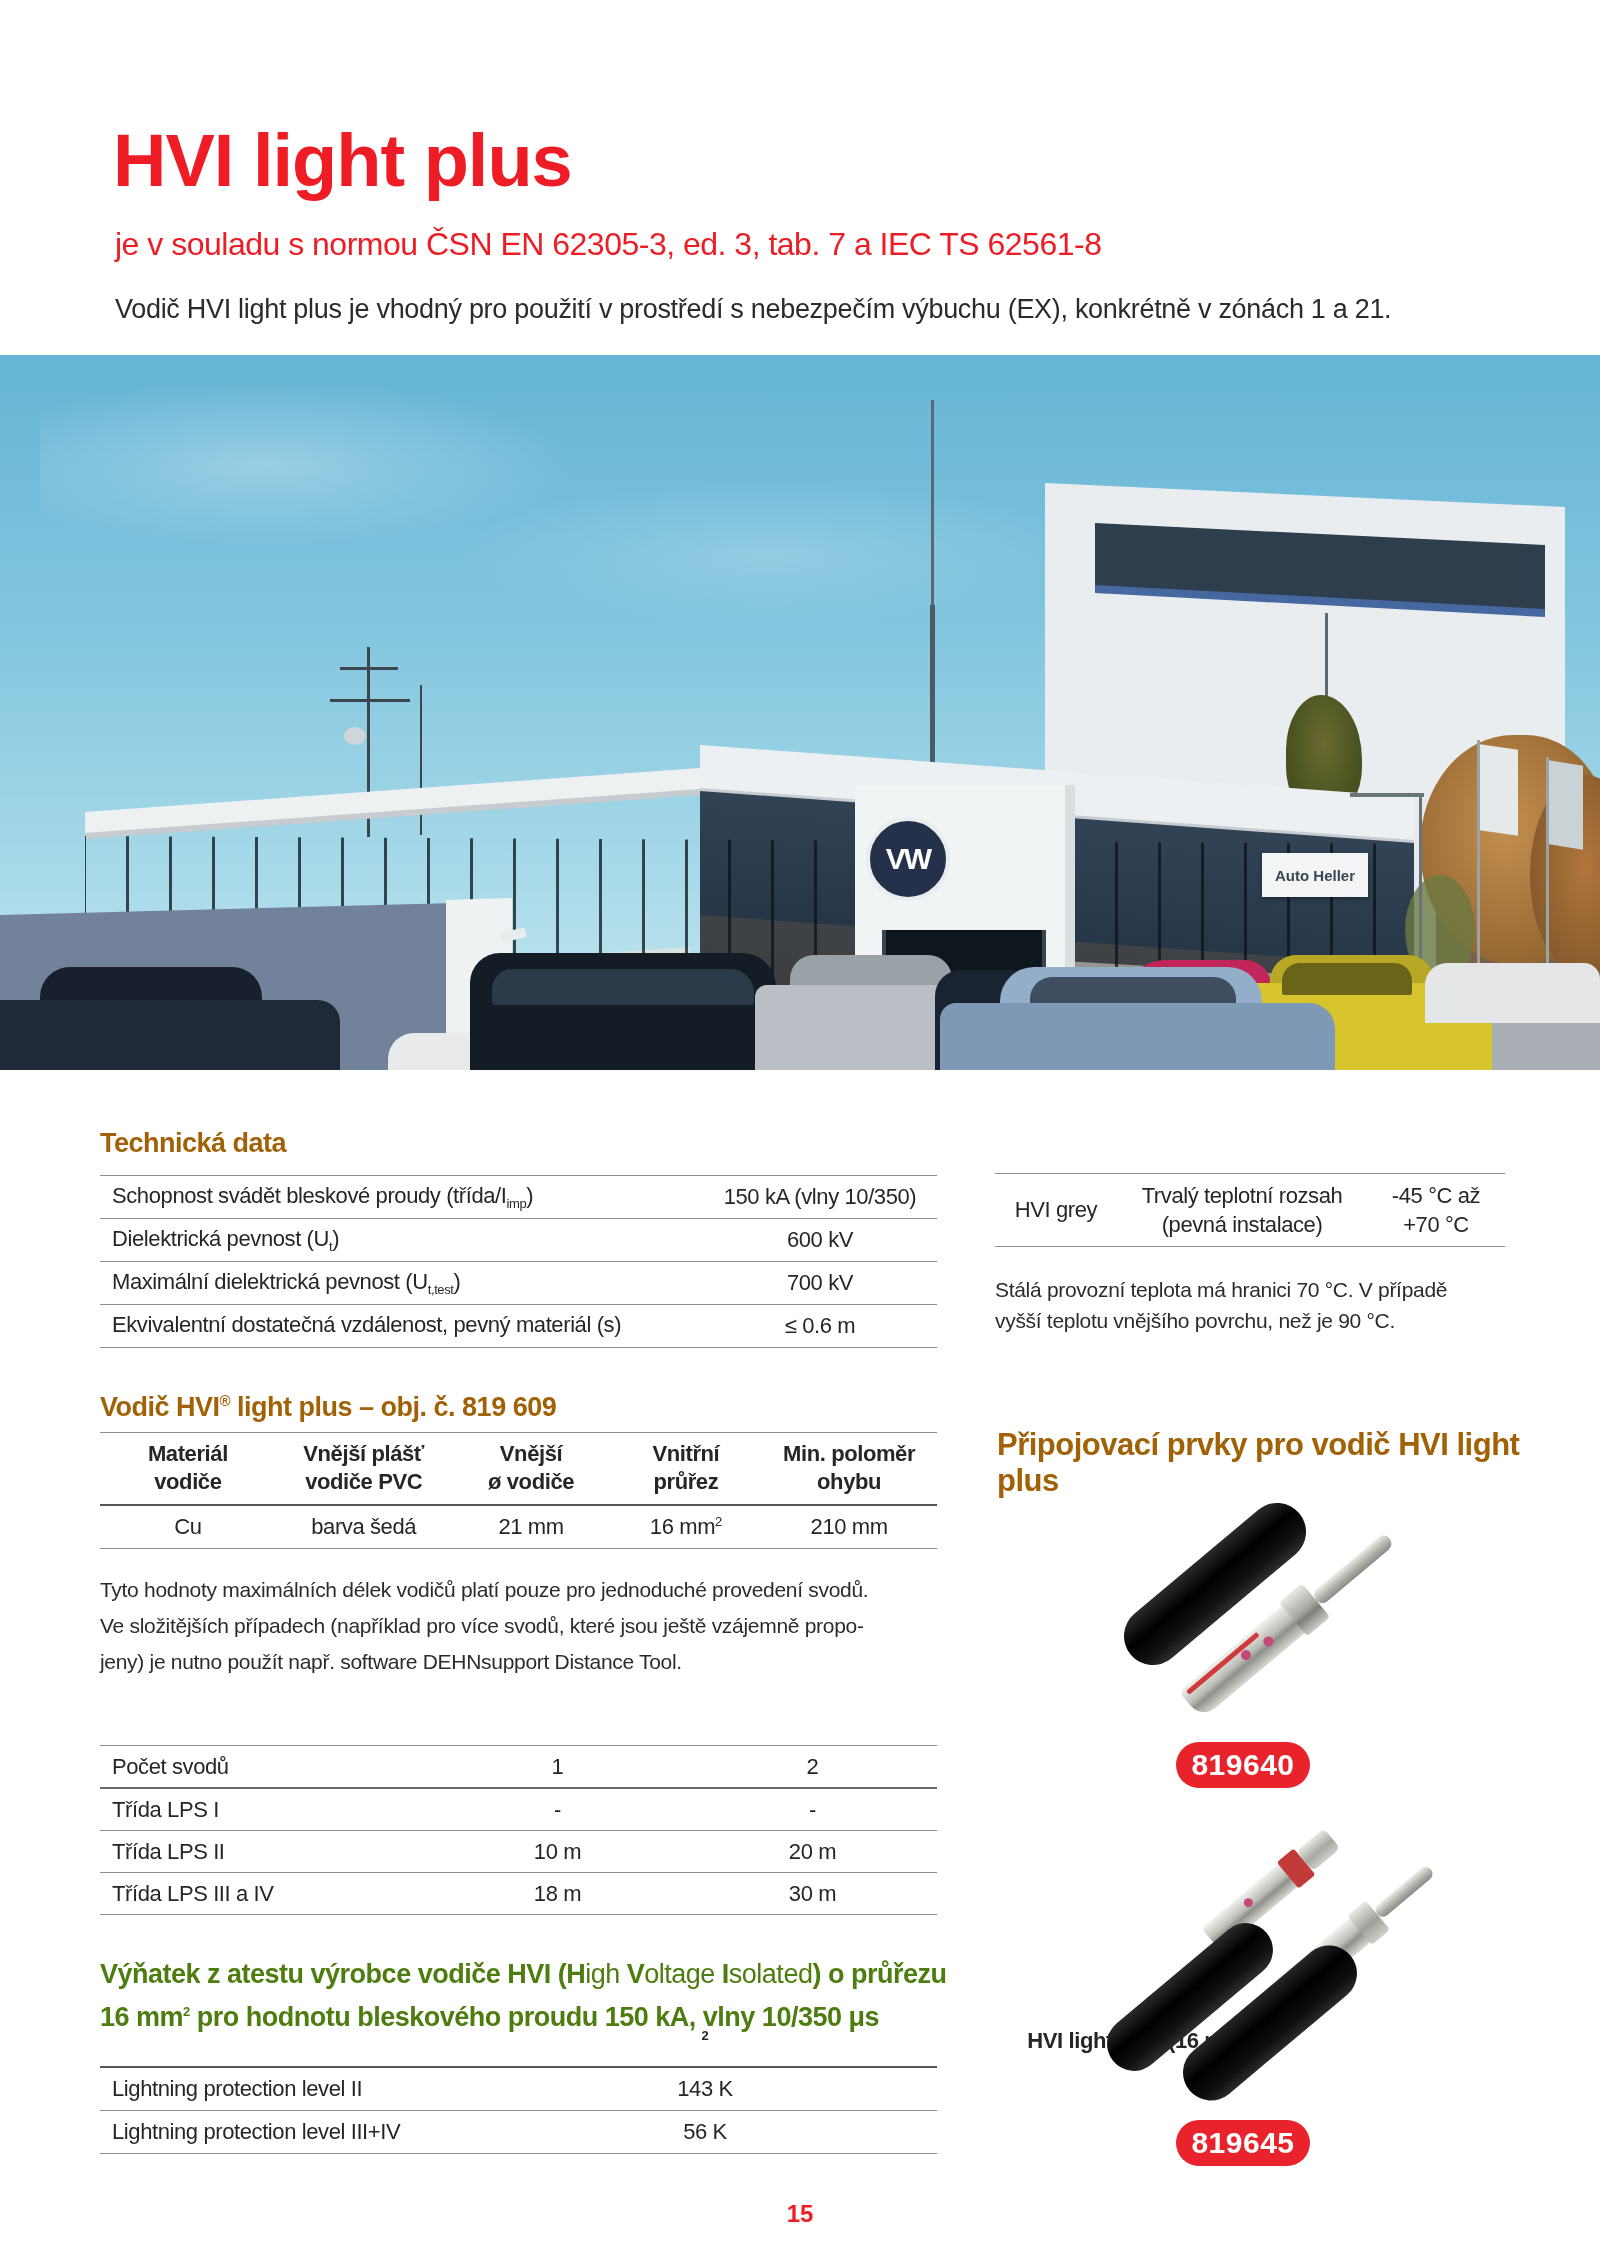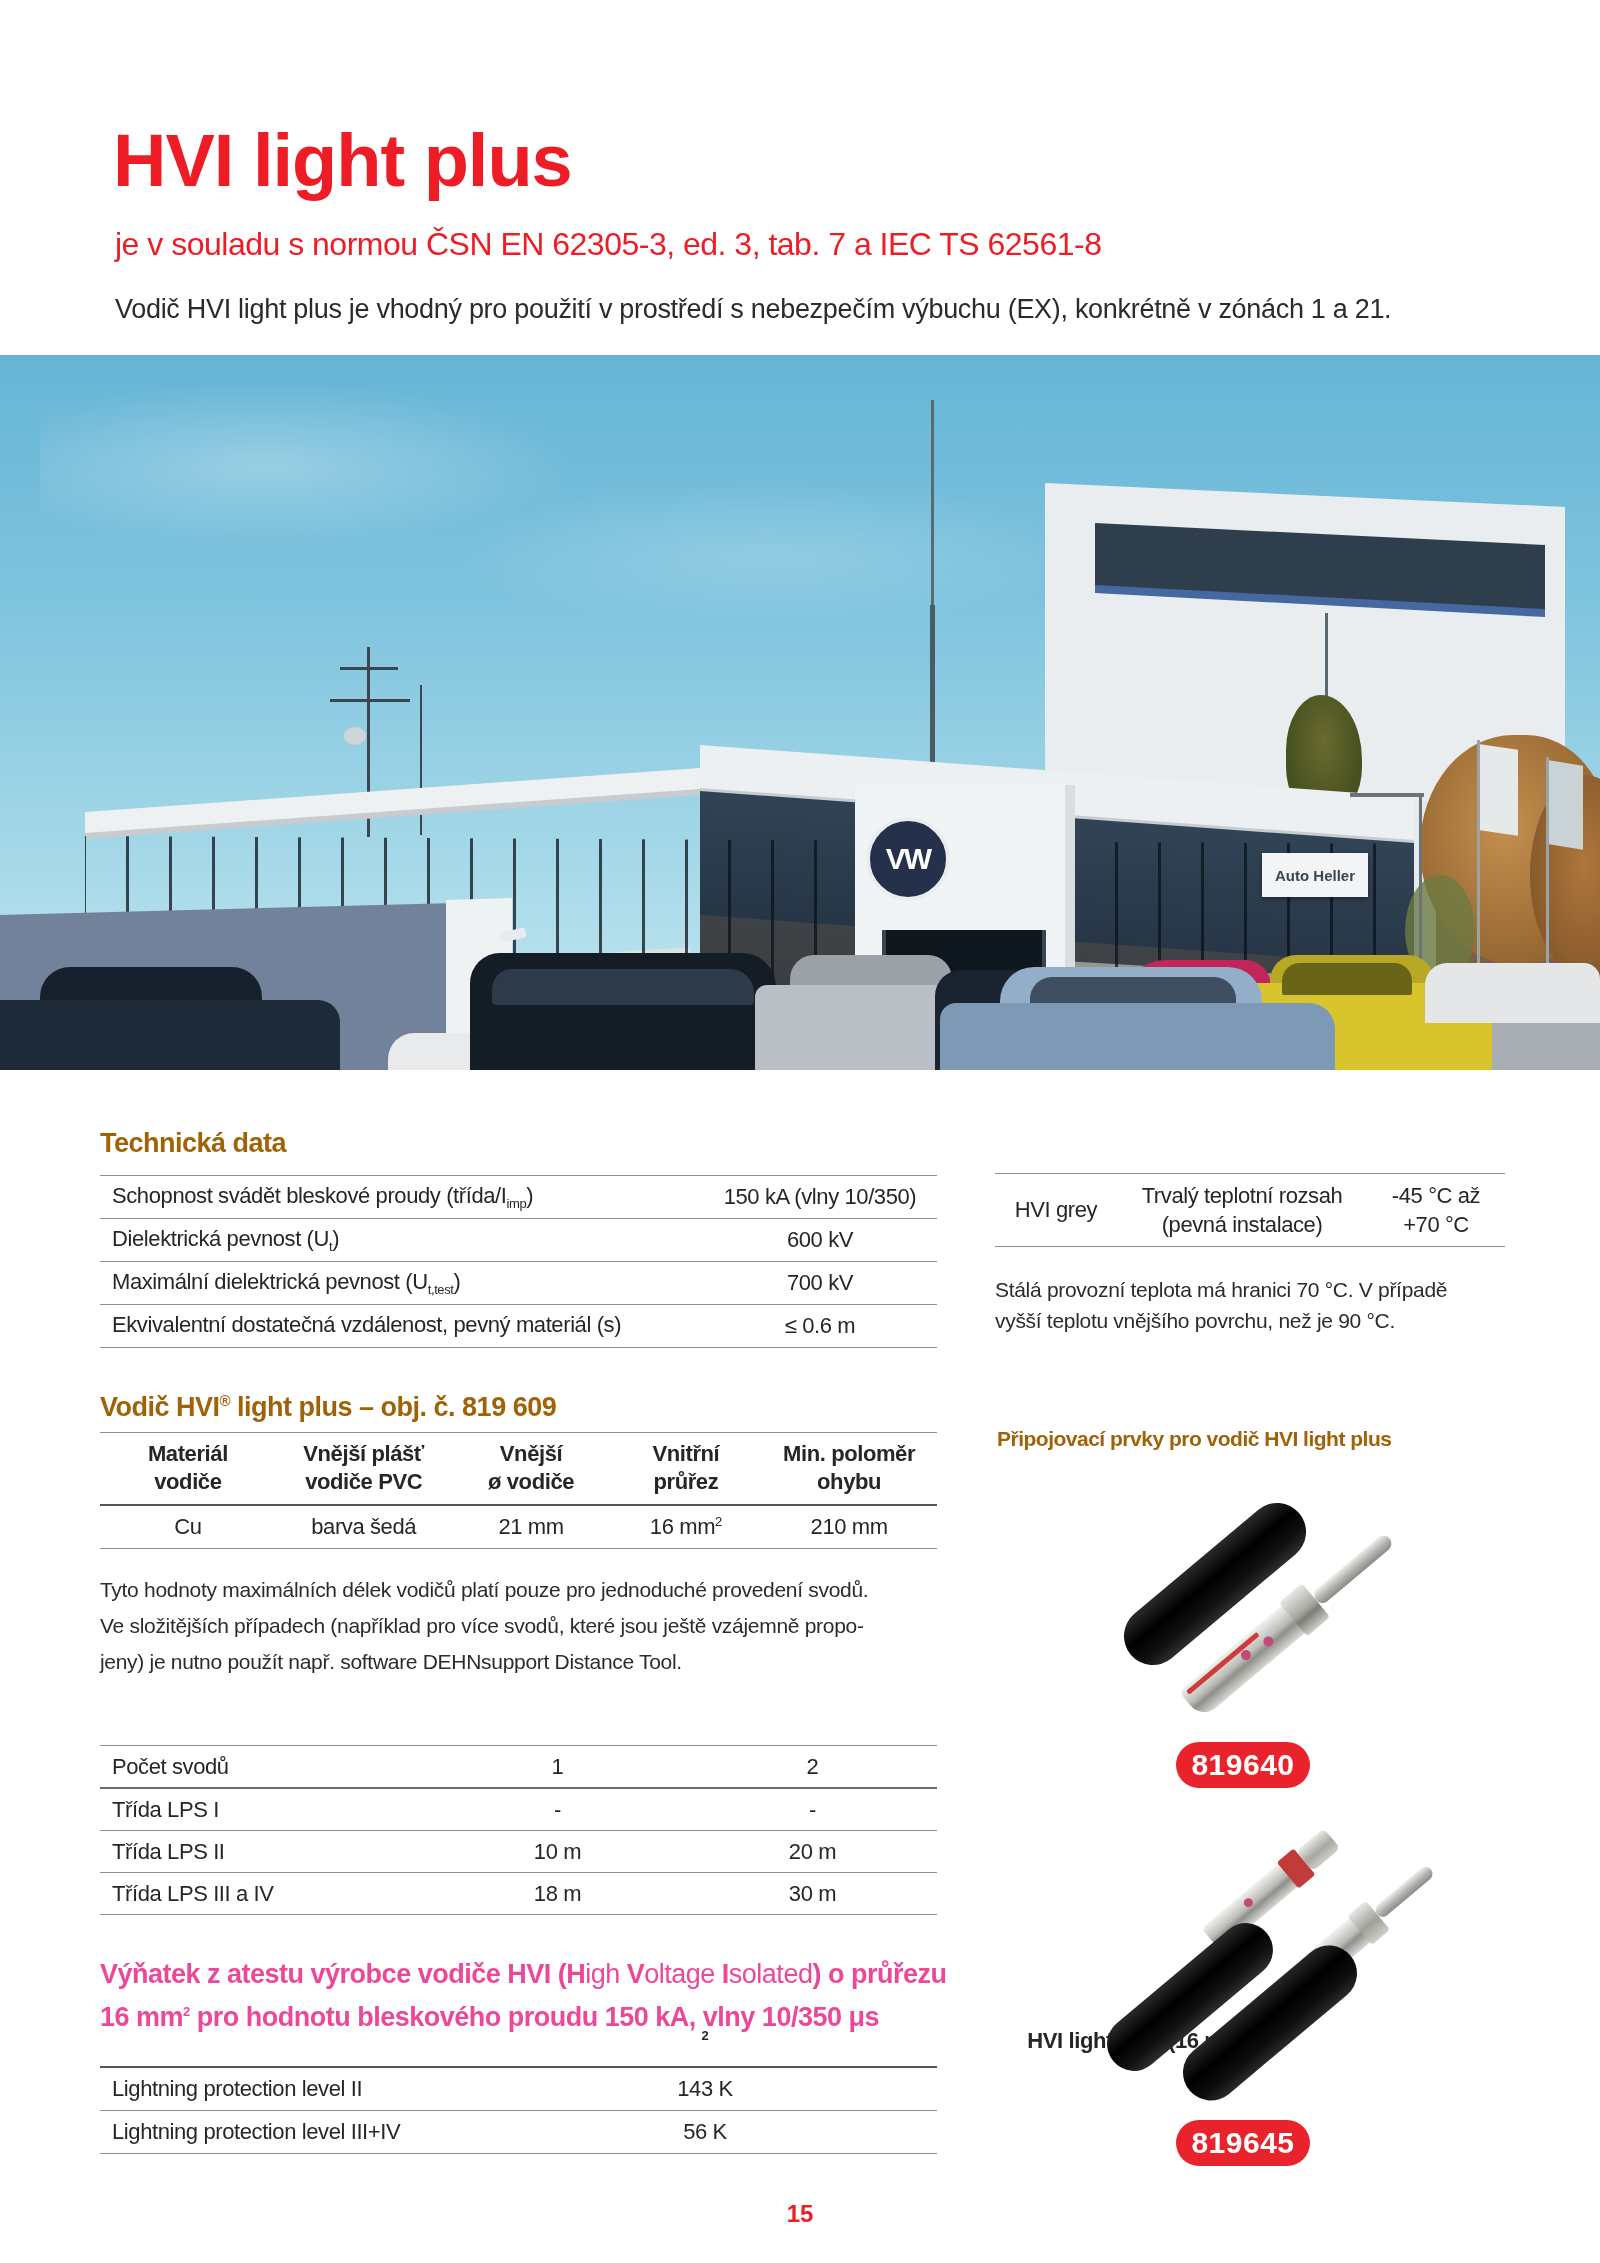--- a/index.html
+++ b/index.html
@@ -70,7 +70,7 @@
   .pageno{left:770px;top:2200px;width:60px;text-align:center;font-size:24px;font-weight:bold;color:#ee1c25;}
 
   
-  .h-acc{left:997px;top:1427px;width:560px;font-size:21px;}
+  .h-acc{left:997px;top:1427px;width:560px;font-size:31px;}
   .badge{width:134px;height:46px;border-radius:23px;background:#e8232b;color:#fff;font-size:30px;
          font-weight:bold;display:flex;align-items:center;justify-content:center;letter-spacing:0.5px;}
 

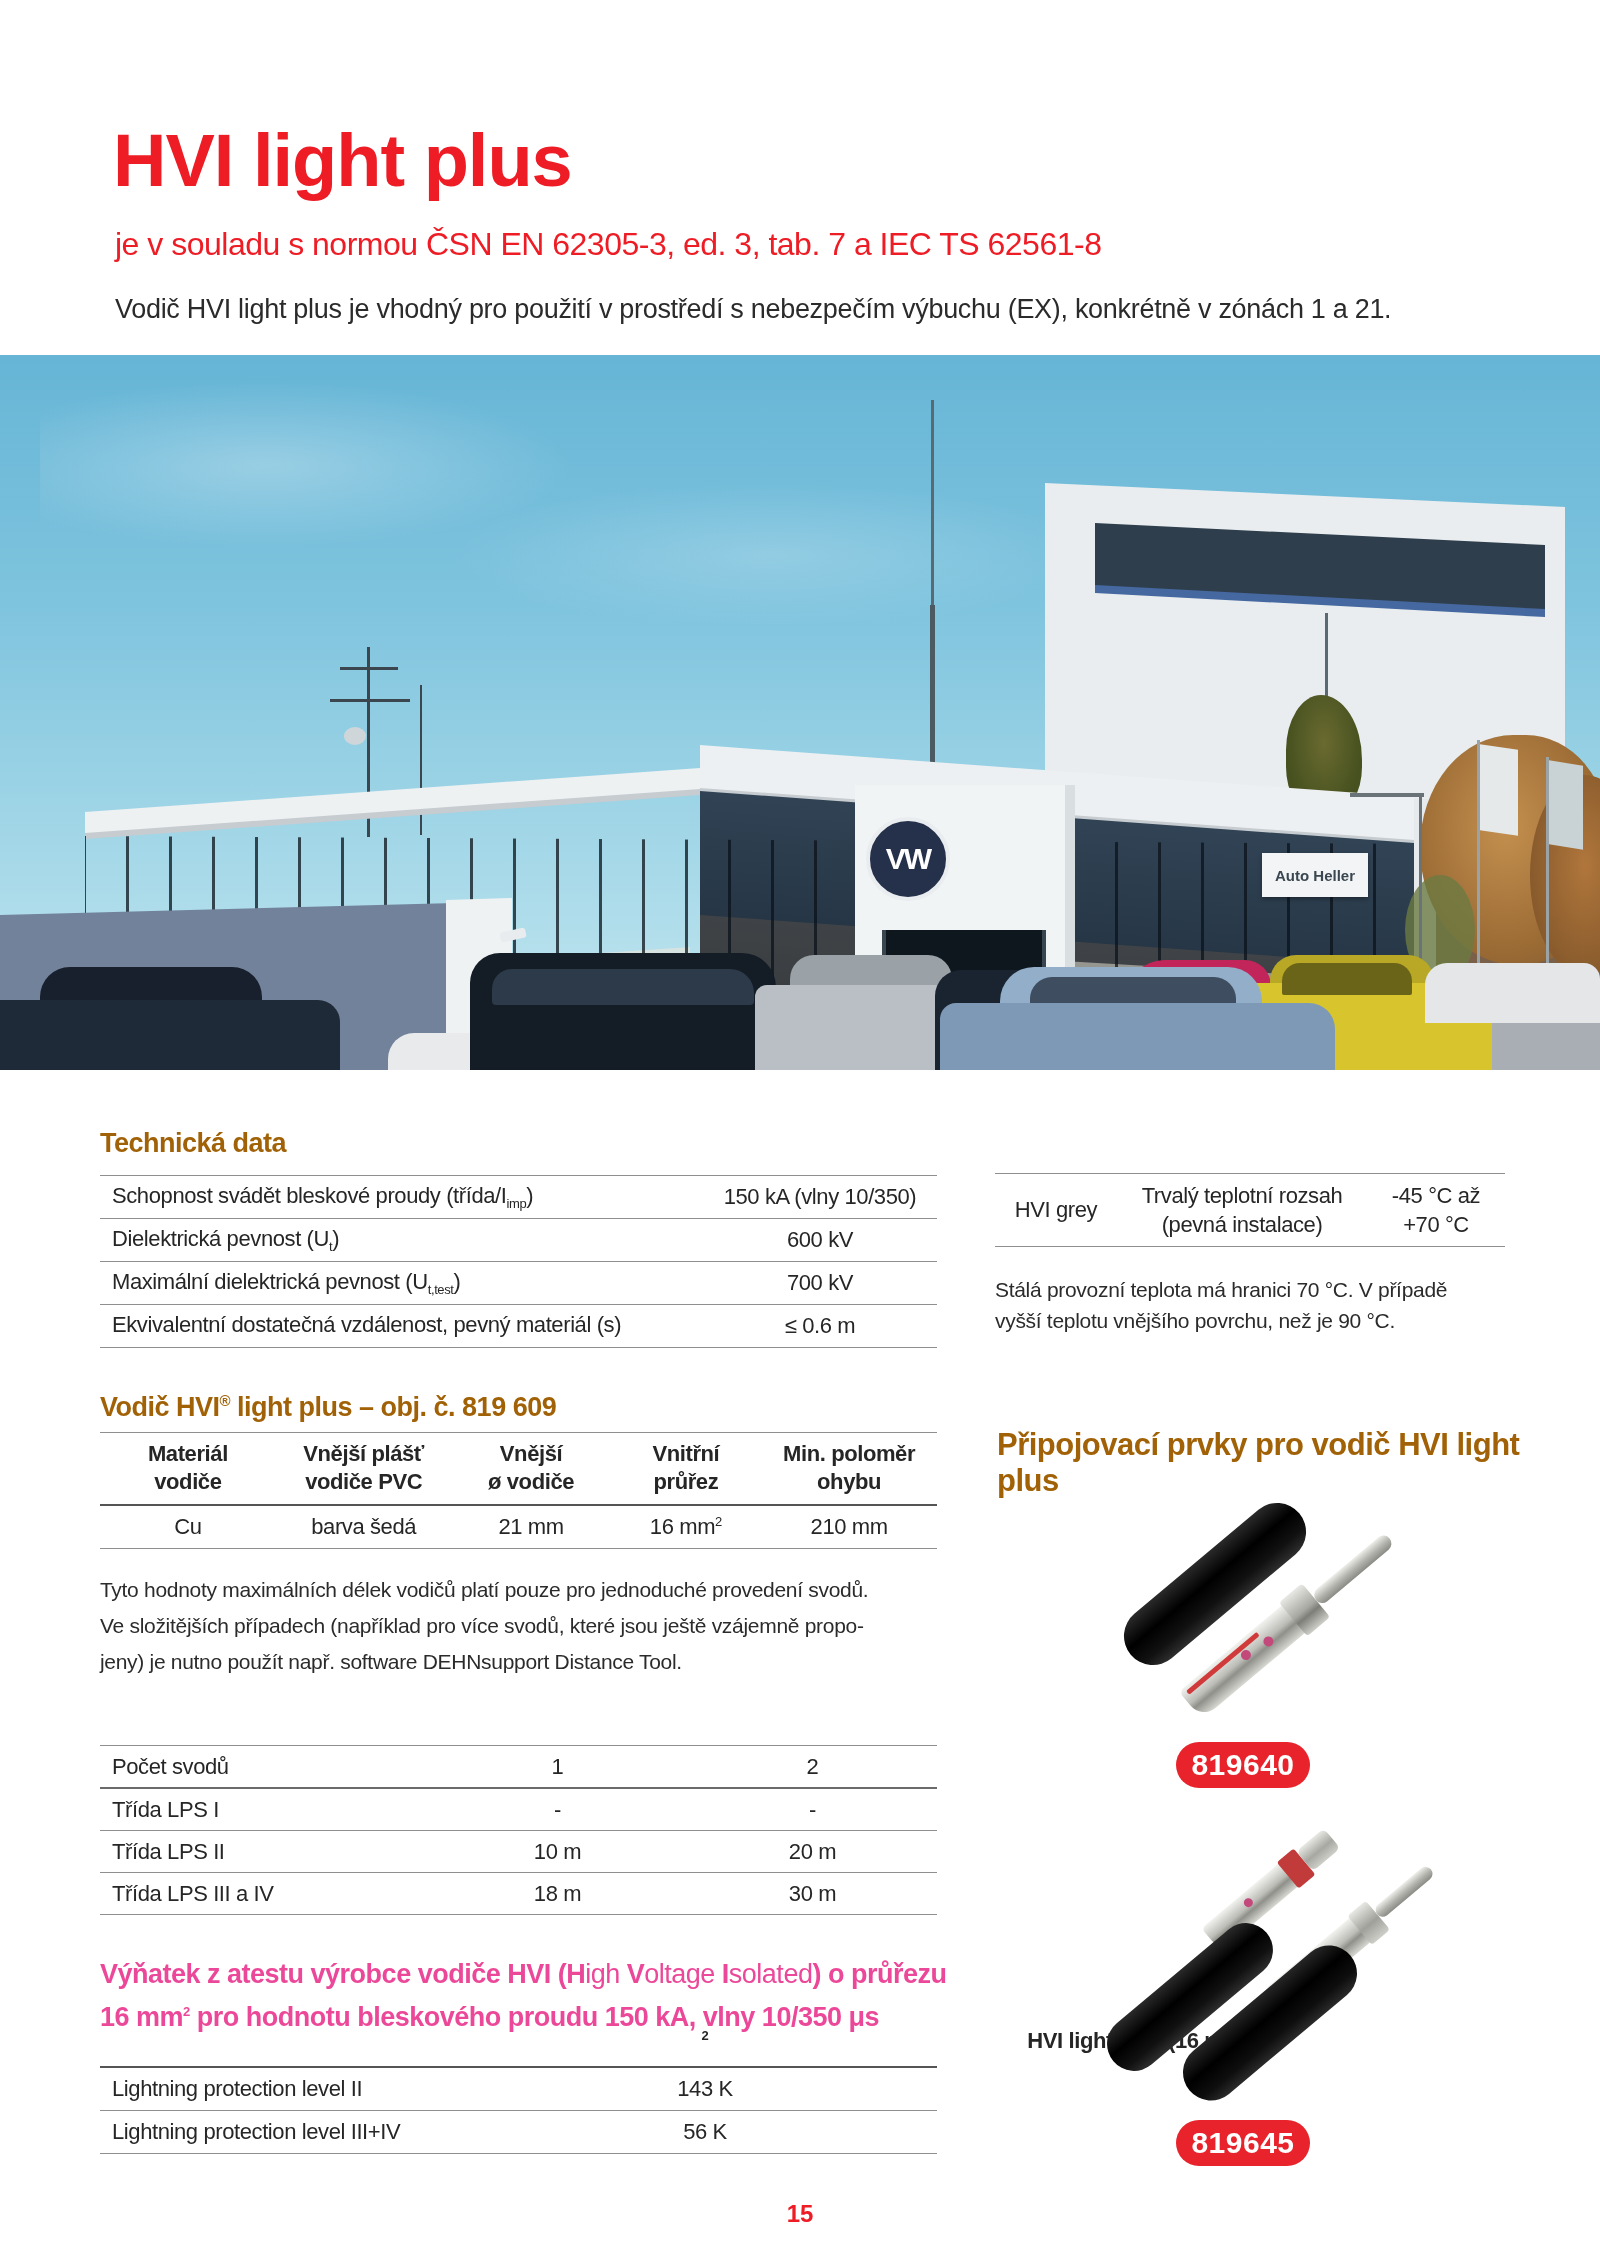--- a/index.html
+++ b/index.html
@@ -55,7 +55,7 @@
   .t3v2{position:absolute;left:625px;width:175px;text-align:center;}
 
   
-  .h-attest{left:100px;top:1956px;width:900px;font-size:27px;font-weight:bold;color:#ec4899;
+  .h-attest{left:100px;top:1956px;width:900px;font-size:27px;font-weight:bold;color:#4d7c0f;
             line-height:37px;letter-spacing:-0.5px;}
   .h-attest .lt{font-weight:normal;}
   .t4{left:100px;top:2028px;width:837px;}

